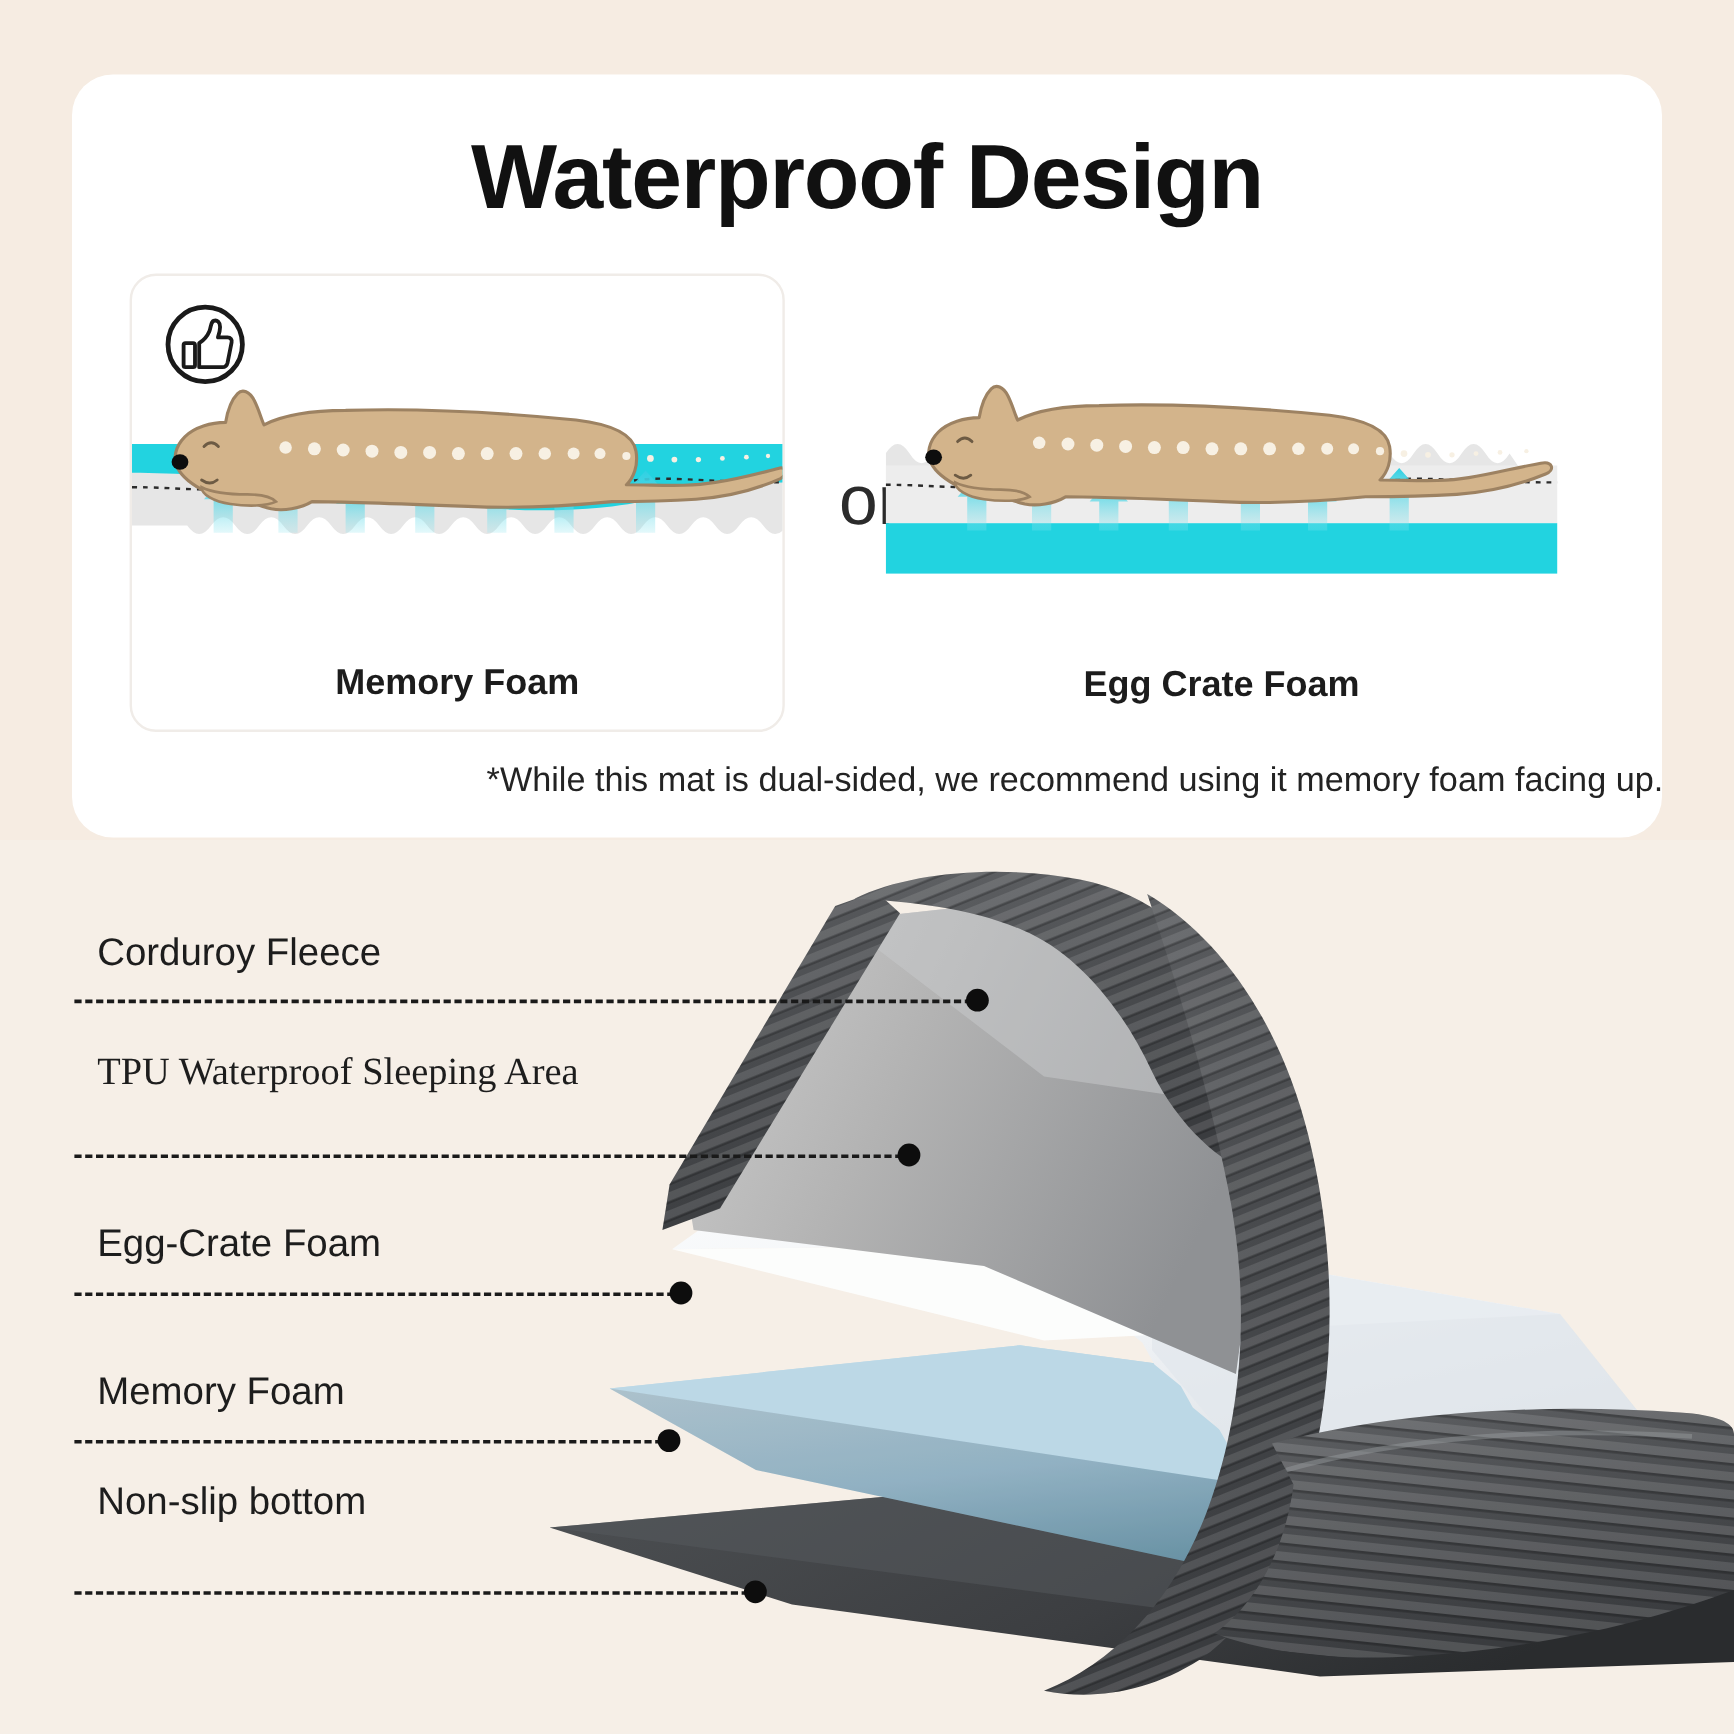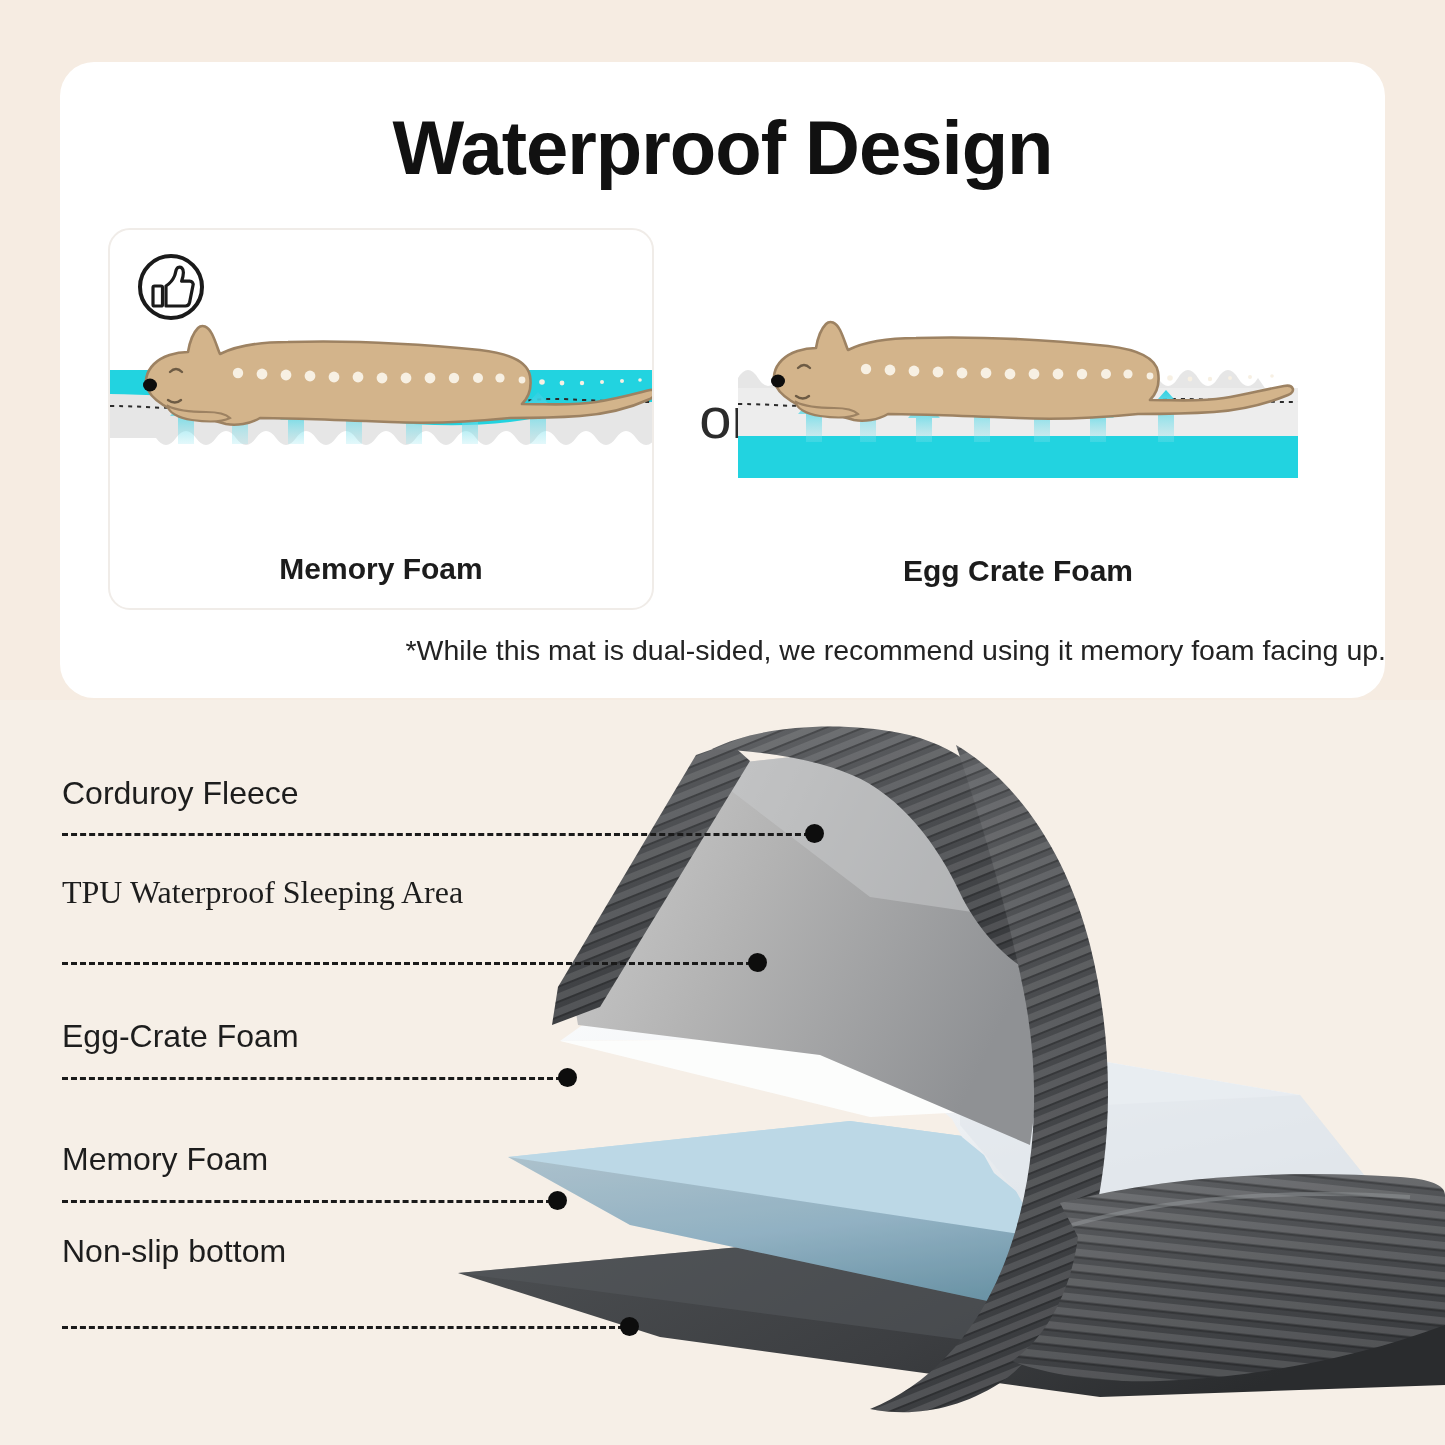--- a/index.html
+++ b/index.html
@@ -117,6 +117,7 @@
     color: #1d1d1d;
     white-space: nowrap;
     line-height: 1.18;
+    margin-left: 19px;
   }
   .spec-sub {
     font-size: 24px;

